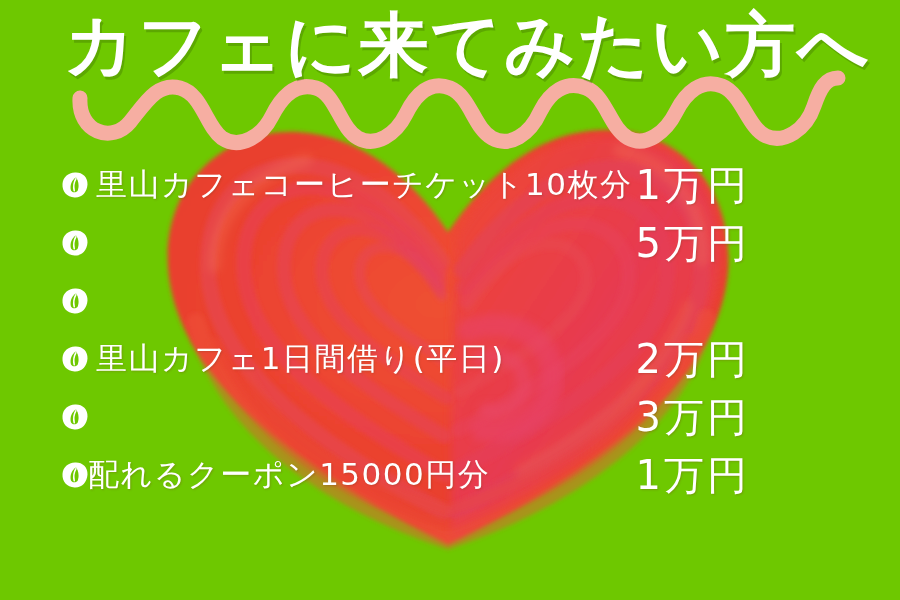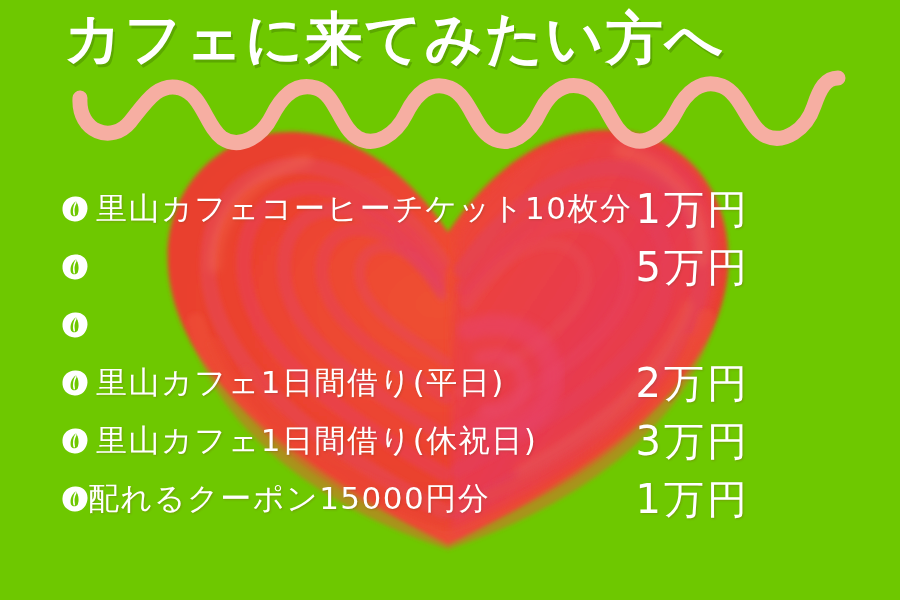--- a/index.html
+++ b/index.html
@@ -24,7 +24,7 @@
   
   .title{
     position:absolute;left:64px;top:10px;
-    font-size:57px;line-height:1.0;
+    font-size:70px;line-height:1.0;
     font-weight:bold;color:#ffffff;
     letter-spacing:2px;
     text-shadow:2px 3px 0 rgba(60,110,0,.35);

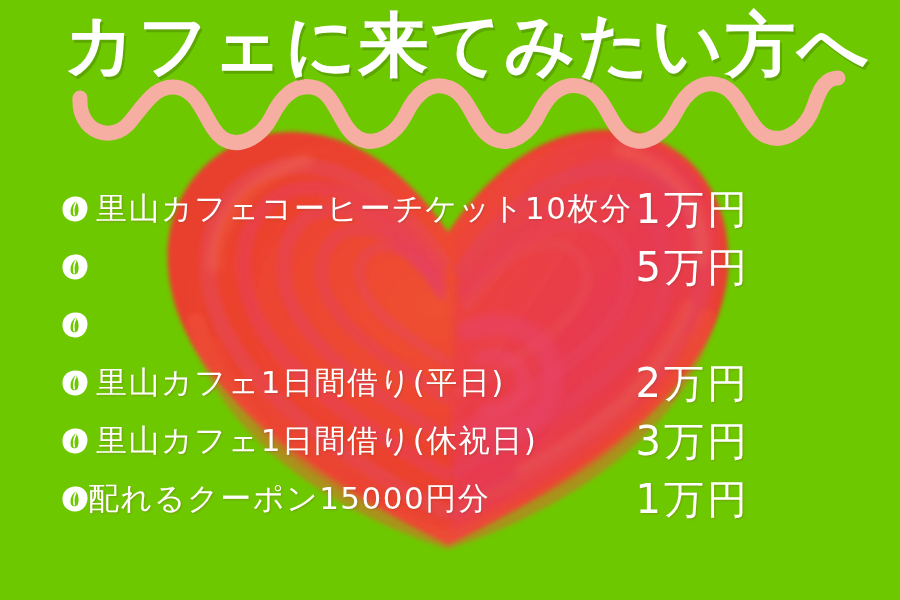--- a/index.html
+++ b/index.html
@@ -35,7 +35,7 @@
 
   
   .list{
-    position:absolute;left:0;top:180px;width:816px;
+    position:absolute;left:0;top:156px;width:816px;
     z-index:5;
   }
   .row{

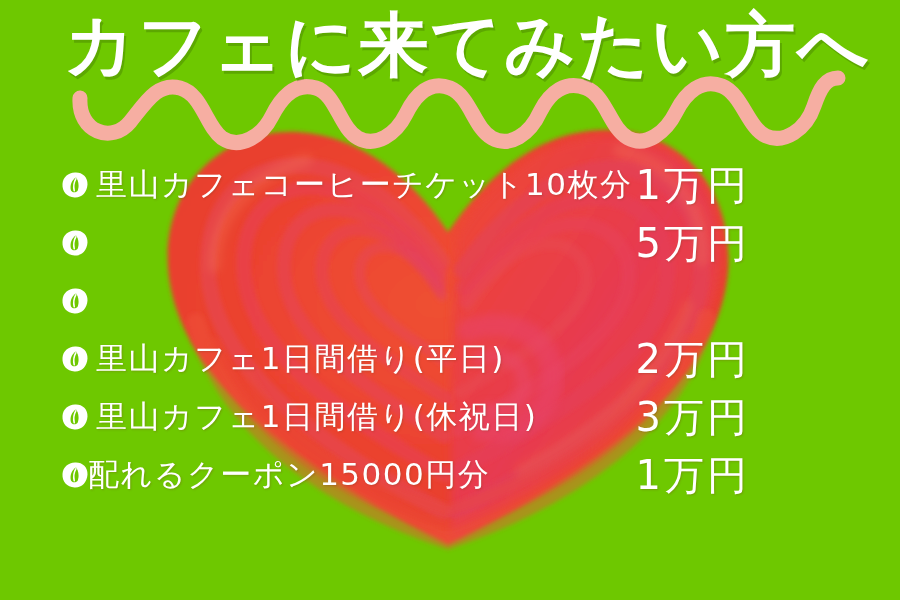--- a/index.html
+++ b/index.html
@@ -251,7 +251,6 @@
           <path d="M15.8 8.8 C14 12 13.4 17 14.2 20.6" stroke="#ffffff" stroke-width="1.6" fill="none" stroke-linecap="round"></path>
         </svg>
       </span>
-      <span class="row-label">里山カフェ1日間借り(休祝日)</span>
       <span class="row-price">3万円</span>
     </div>
 

